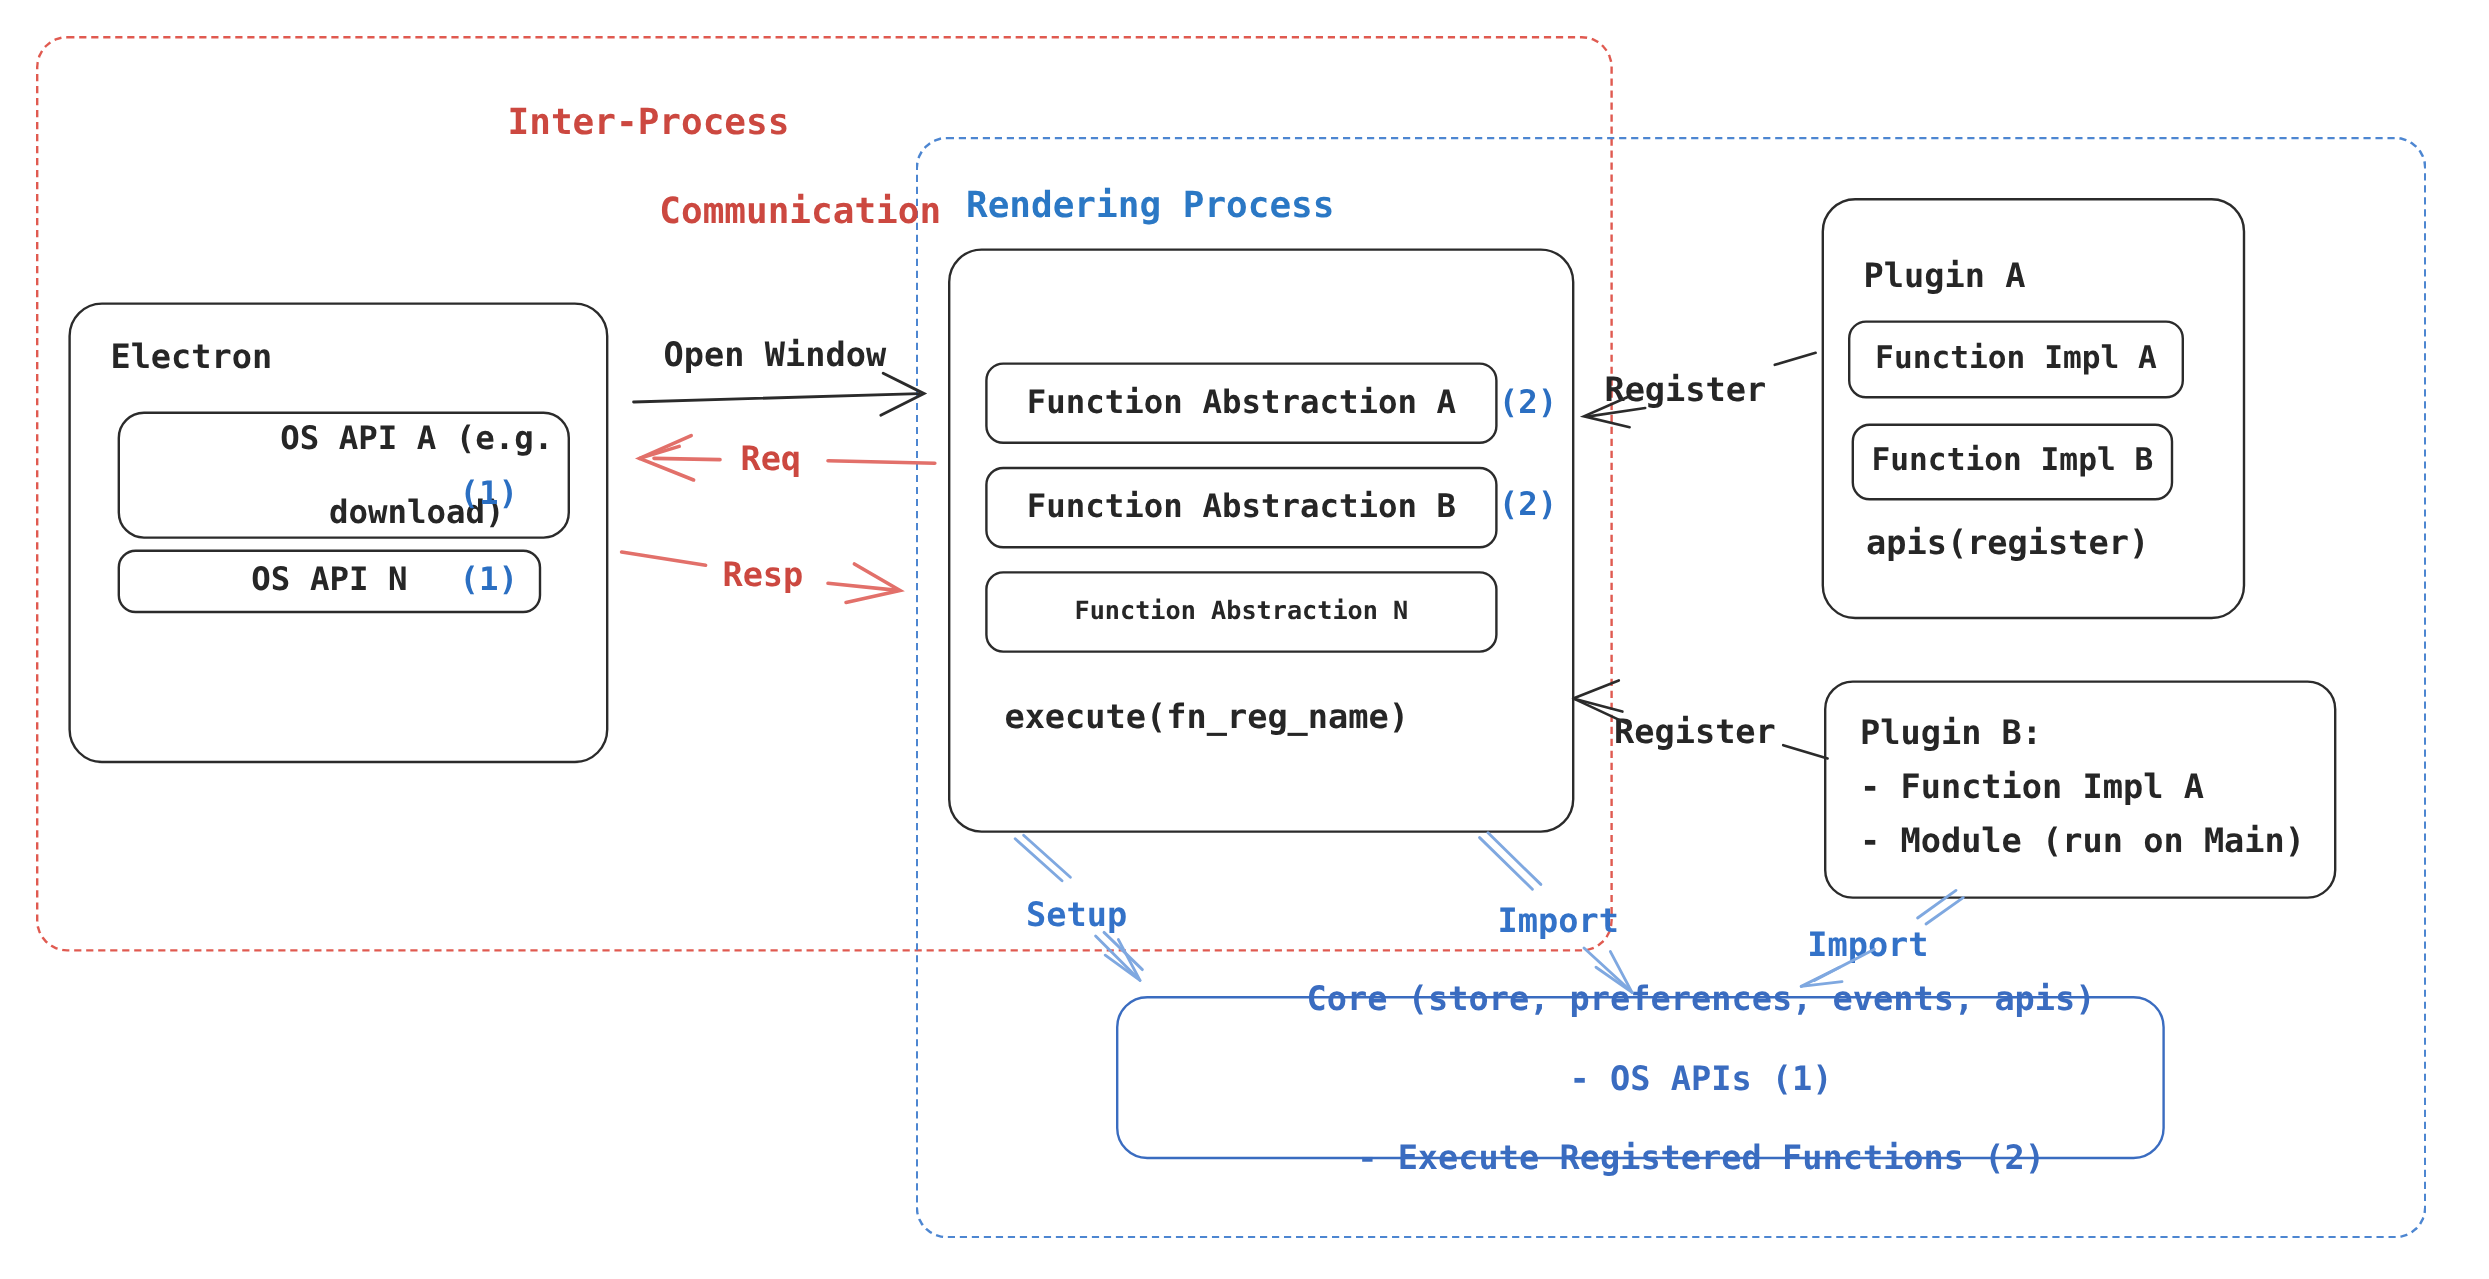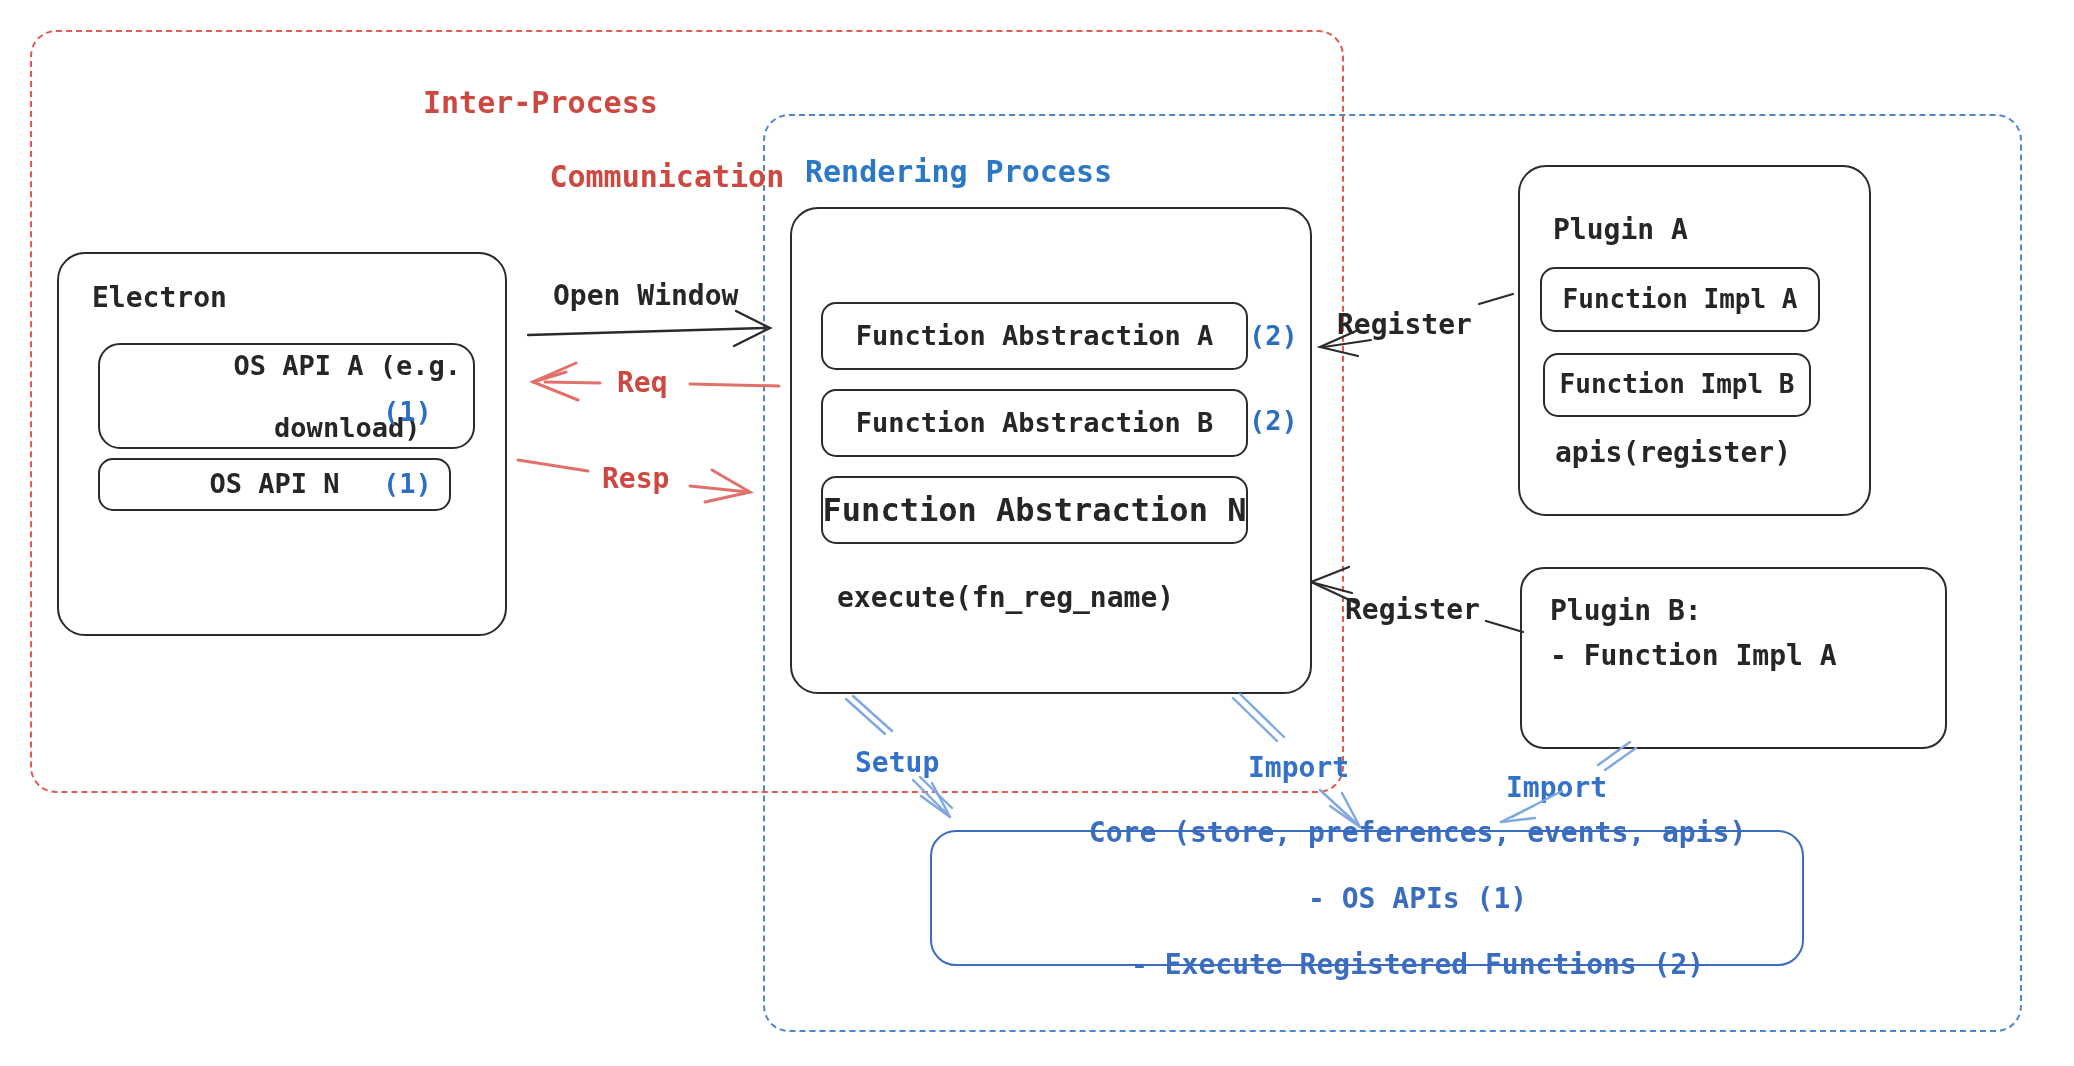--- a/index.html
+++ b/index.html
@@ -69,7 +69,7 @@
   <div class="abs t badge" style="left:1249px;top:405px;font-size:27px;">(2)</div>
 
   <div class="subnode" style="left:821px;top:476px;width:423px;height:64px;">
-    <span class="t" style="font-size:32px;">Function Abstraction N</span>
+    <span class="t" style="font-size:21px;">Function Abstraction N</span>
   </div>
 
   <div class="abs t" style="left:837px;top:581px;font-size:28px;">execute(fn_reg_name)</div>

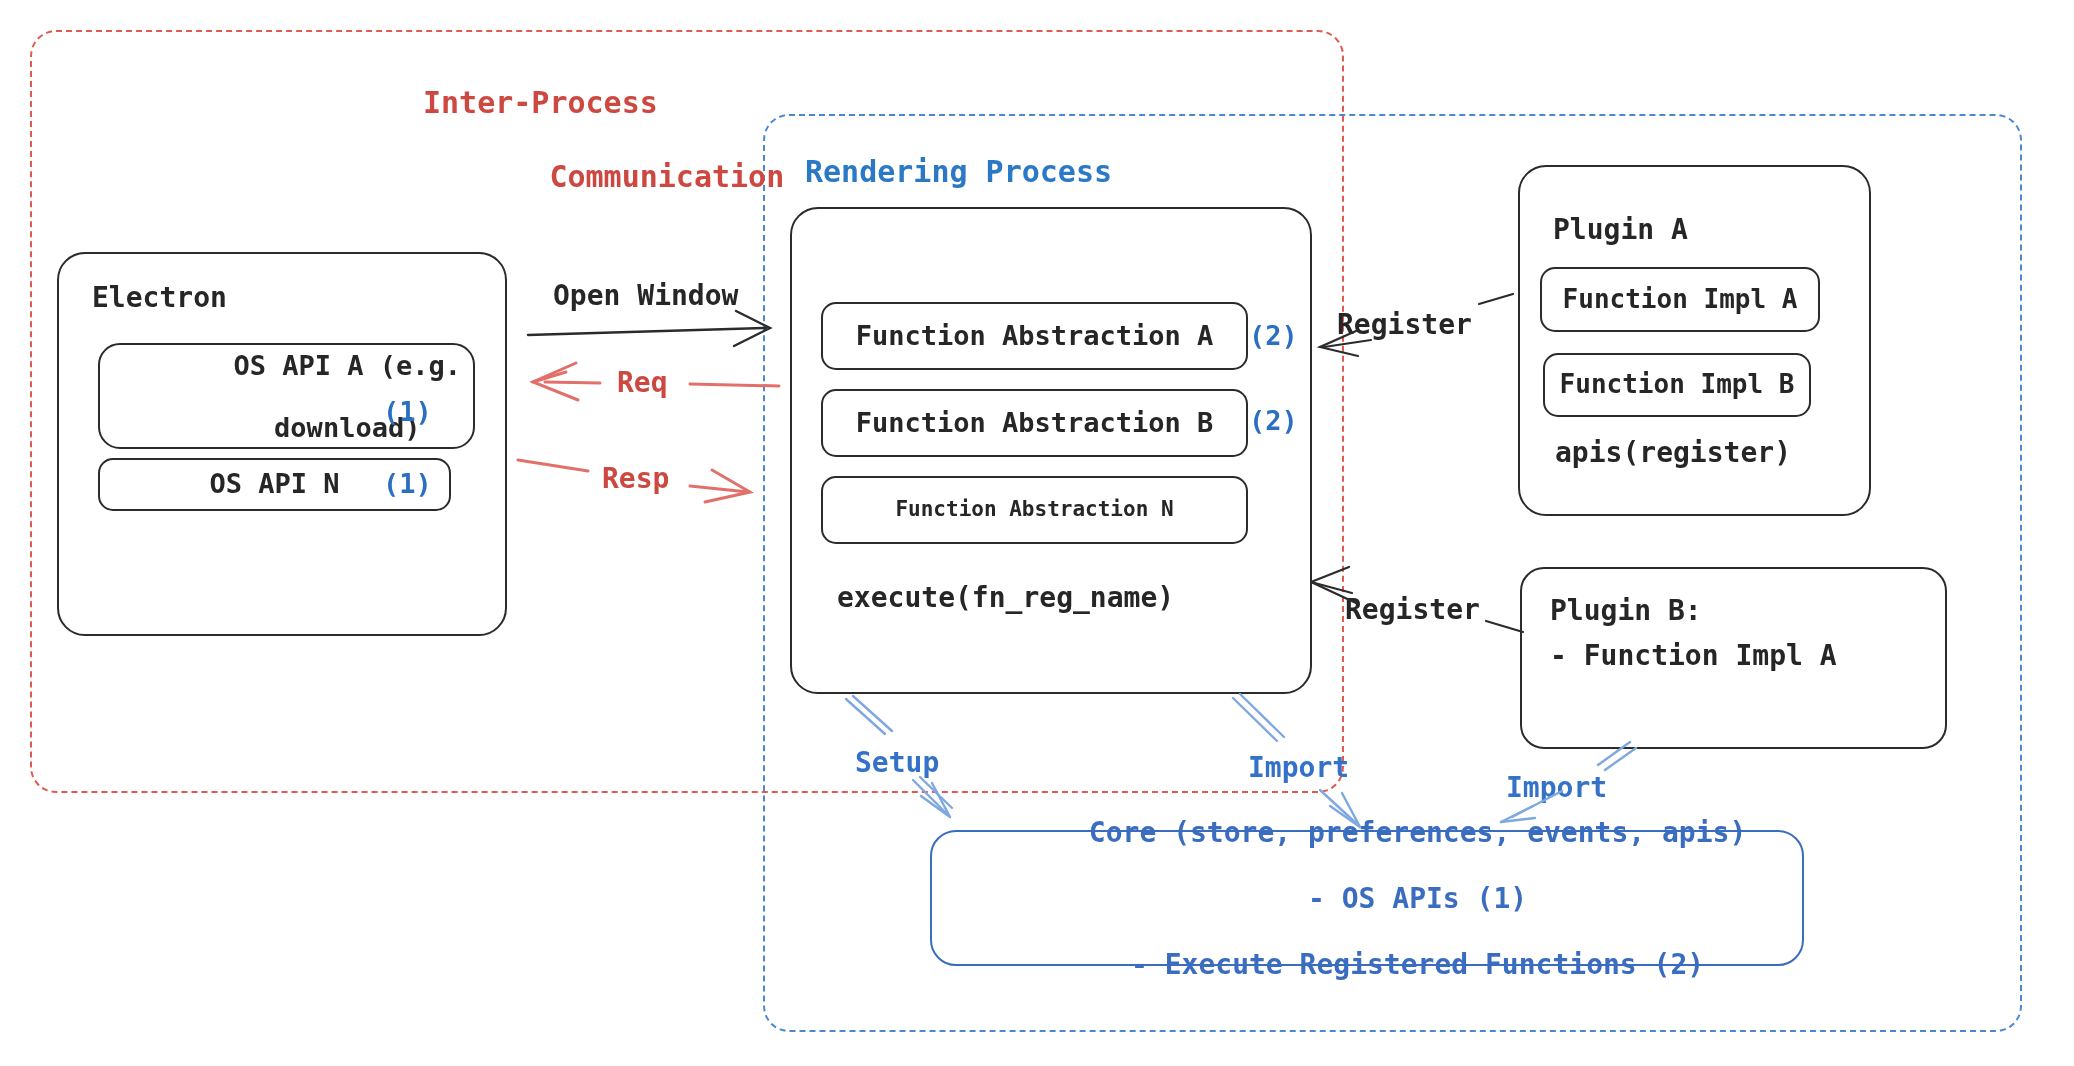--- a/index.html
+++ b/index.html
@@ -85,7 +85,7 @@
   <div class="abs t" style="left:1555px;top:436px;font-size:28px;">apis(register)</div>
 
   <div class="node" style="left:1520px;top:567px;width:423px;height:178px;border-radius:24px;"></div>
-  <div class="abs t" style="left:1550px;top:588px;font-size:28px;line-height:45px;"><span>Plugin B:</span><br><span>- Function Impl A</span><br></div>
+  <div class="abs t" style="left:1550px;top:588px;font-size:28px;line-height:45px;"><span>Plugin B:</span><br><span>- Function Impl A</span><br><span>- Module (run on Main)</span></div>
 
   <div class="core" style="left:930px;top:830px;width:870px;height:132px;">
     <div class="t core-text center" style="font-size:28px;line-height:33px;">

